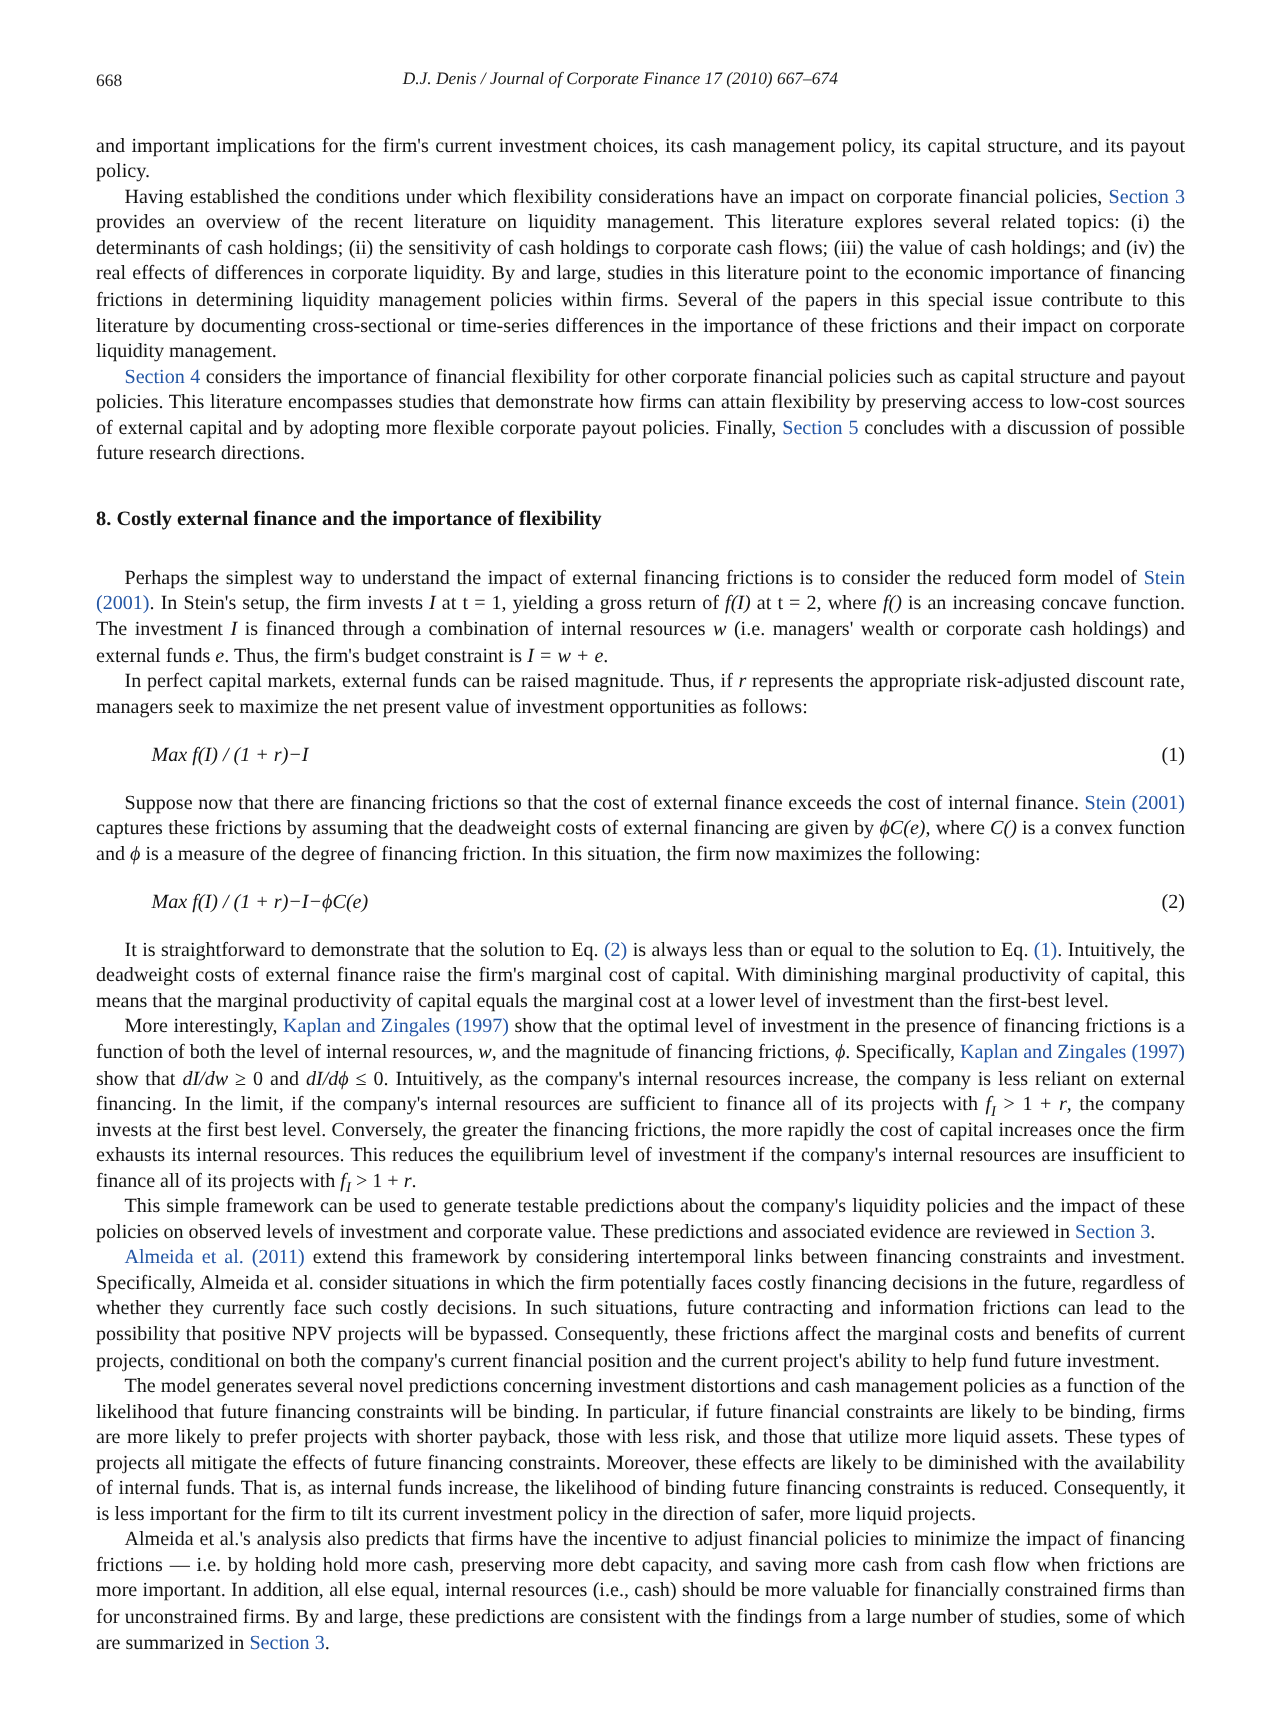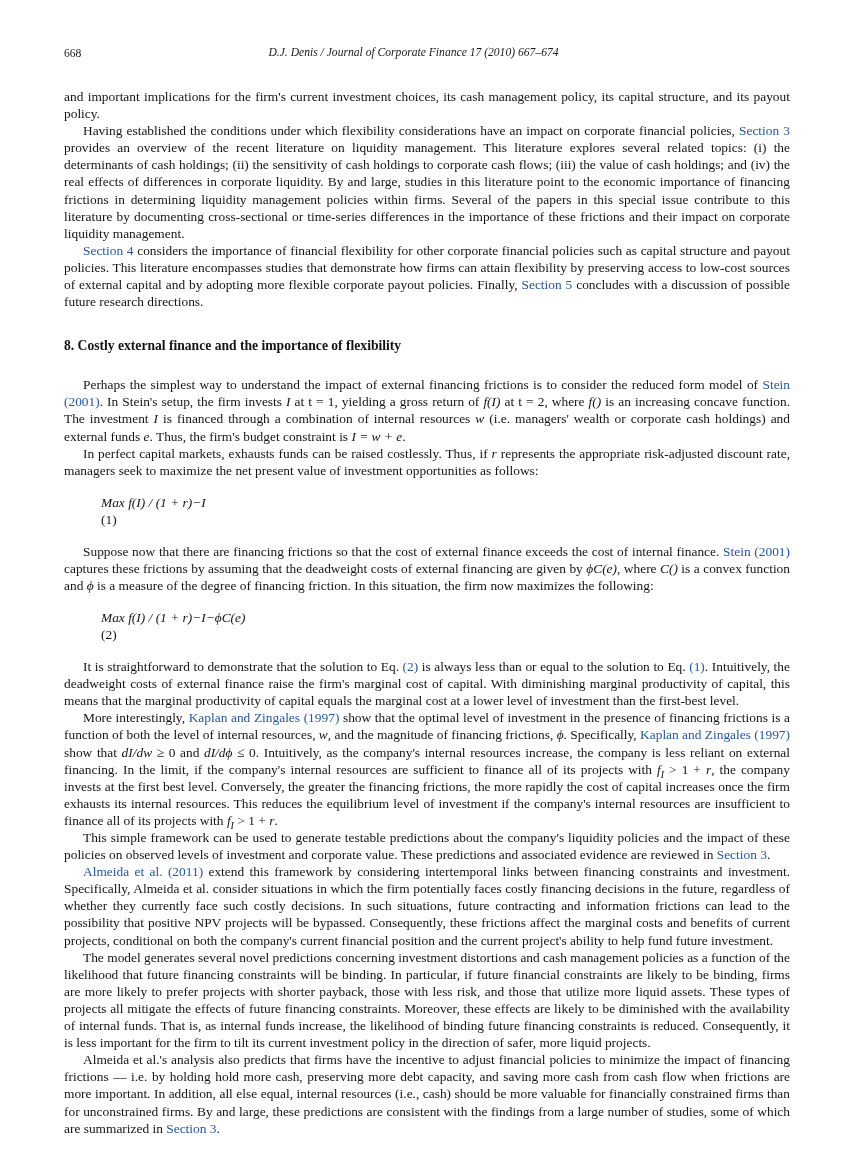--- a/index.html
+++ b/index.html
@@ -80,7 +80,7 @@
       <p class="para indent"><a href="#" class="ref-link">Section 4</a><span> considers the importance of financial flexibility for other corporate financial policies such as capital structure and payout policies. This literature encompasses studies that demonstrate how firms can attain flexibility by preserving access to low-cost sources of external capital and by adopting more flexible corporate payout policies. Finally, </span><a href="#" class="ref-link">Section 5</a><span> concludes with a discussion of possible future research directions.</span></p>
       <h2 class="section-heading">8. Costly external finance and the importance of flexibility</h2>
       <p class="para indent"><span>Perhaps the simplest way to understand the impact of external financing frictions is to consider the reduced form model of </span><a href="#" class="ref-link">Stein (2001)</a><span>. In Stein's setup, the firm invests </span><span class="seg-i">I</span><span> at t = 1, yielding a gross return of </span><span class="seg-i">f(I)</span><span> at t = 2, where </span><span class="seg-i">f()</span><span> is an increasing concave function. The investment </span><span class="seg-i">I</span><span> is financed through a combination of internal resources </span><span class="seg-i">w</span><span> (i.e. managers' wealth or corporate cash holdings) and external funds </span><span class="seg-i">e</span><span>. Thus, the firm's budget constraint is </span><span class="seg-i">I = w + e</span><span>.</span></p>
-      <p class="para indent"><span>In perfect capital markets, exhausts funds can be raised costlessly. Thus, if </span><span class="seg-i">r</span><span> represents the appropriate risk-adjusted discount rate, managers seek to maximize the net present value of investment opportunities as follows:</span></p>
+      <p class="para indent"><span>In perfect capital markets, external funds can be raised magnitude. Thus, if </span><span class="seg-i">r</span><span> represents the appropriate risk-adjusted discount rate, managers seek to maximize the net present value of investment opportunities as follows:</span></p>
       <div class="equation">
         <span class="equation-body"><span class="seg-i">Max f(I) / (1 + r)−I</span></span>
         <span class="equation-number">(1)</span>

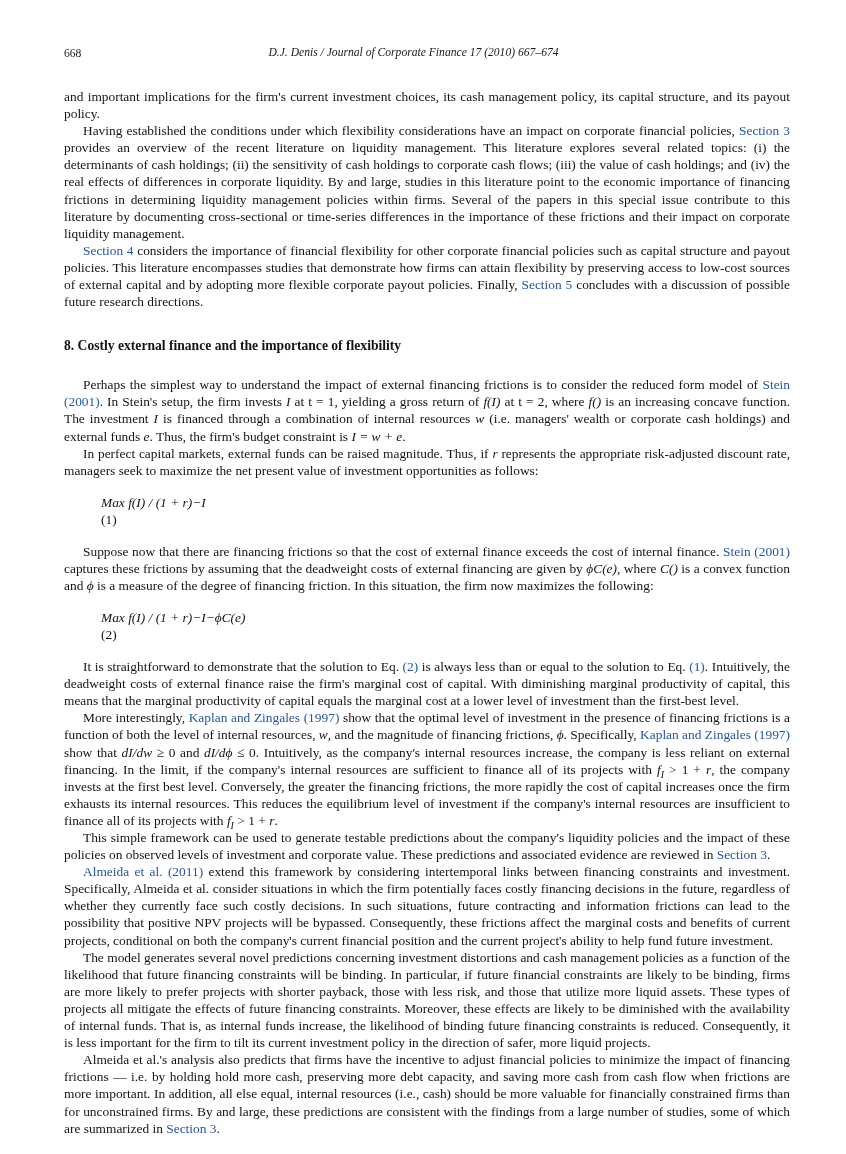--- a/index.html
+++ b/index.html
@@ -52,7 +52,6 @@
     padding-left: 37px;
     font-size: 13.4px;
     line-height: 17px;
-    flex-direction: column;
   }
   .equation-body { font-style: italic; }
   .equation-number { font-style: normal; }

